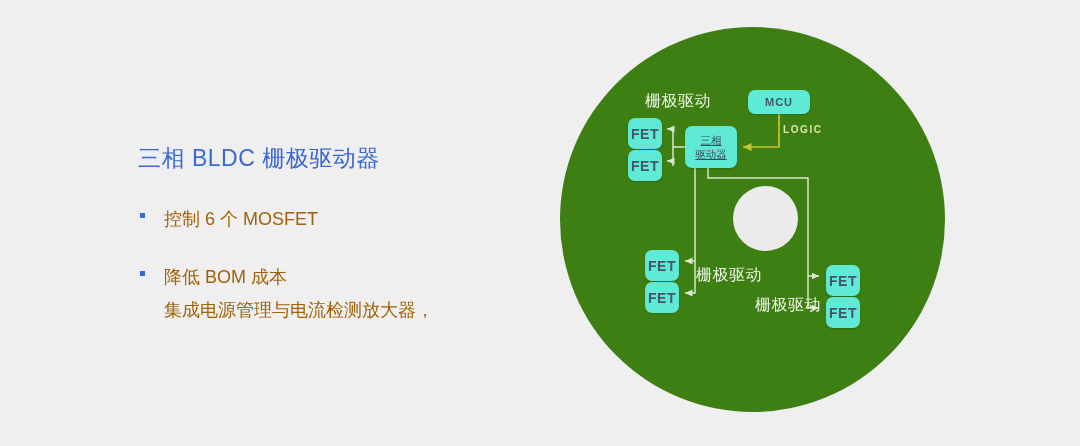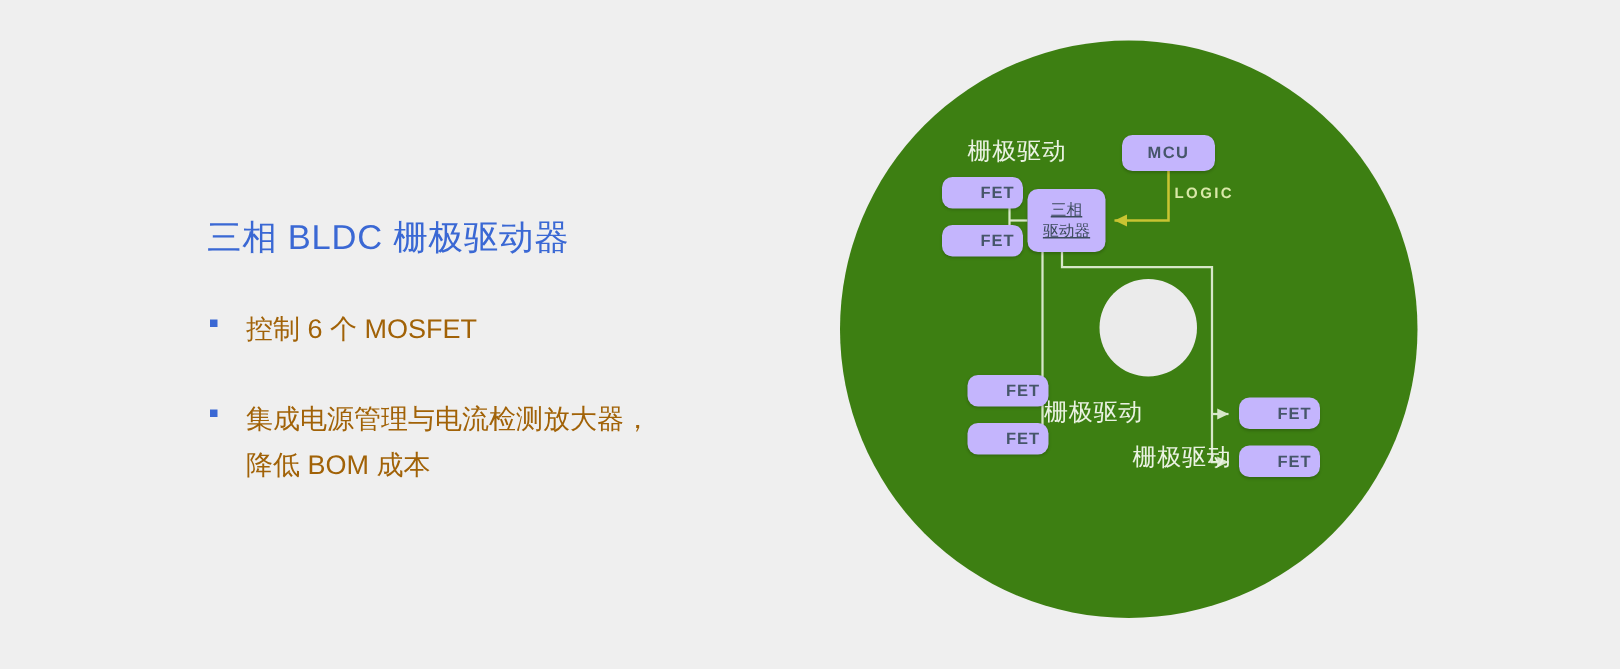--- a/index.html
+++ b/index.html
@@ -87,7 +87,7 @@
   
   .node {
     position: absolute;
-    background: #c4b5fd;
+    background: #5eead4;
     border-radius: 7px;
     color: #46566a;
     font-weight: bold;

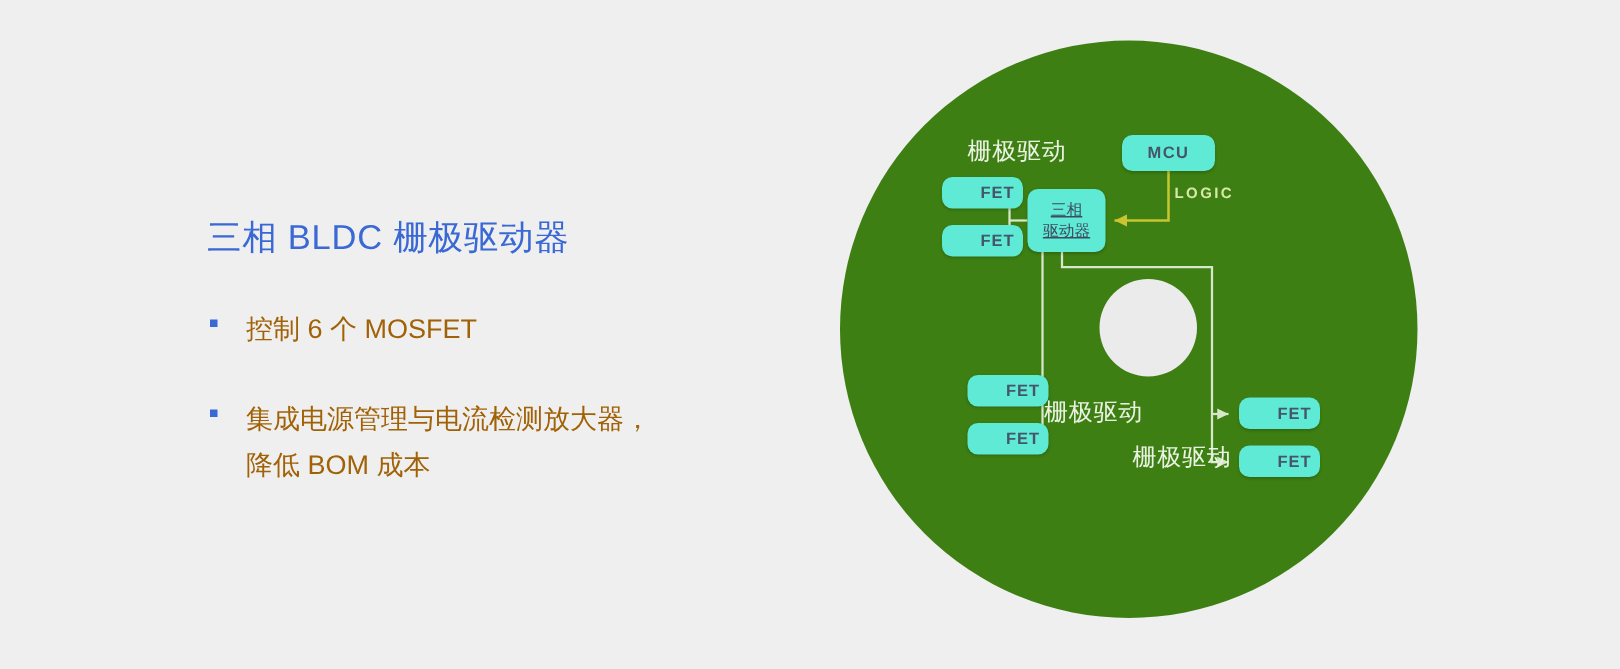--- a/index.html
+++ b/index.html
@@ -99,10 +99,9 @@
   }
   .node.fet {
     width: 34px;
-    height: 21px;
-    font-size: 11px;
+    height: 31px;
+    font-size: 14px;
     letter-spacing: 0.6px;
-    padding-left: 20px;
   }
   .node.mcu {
     width: 62px;

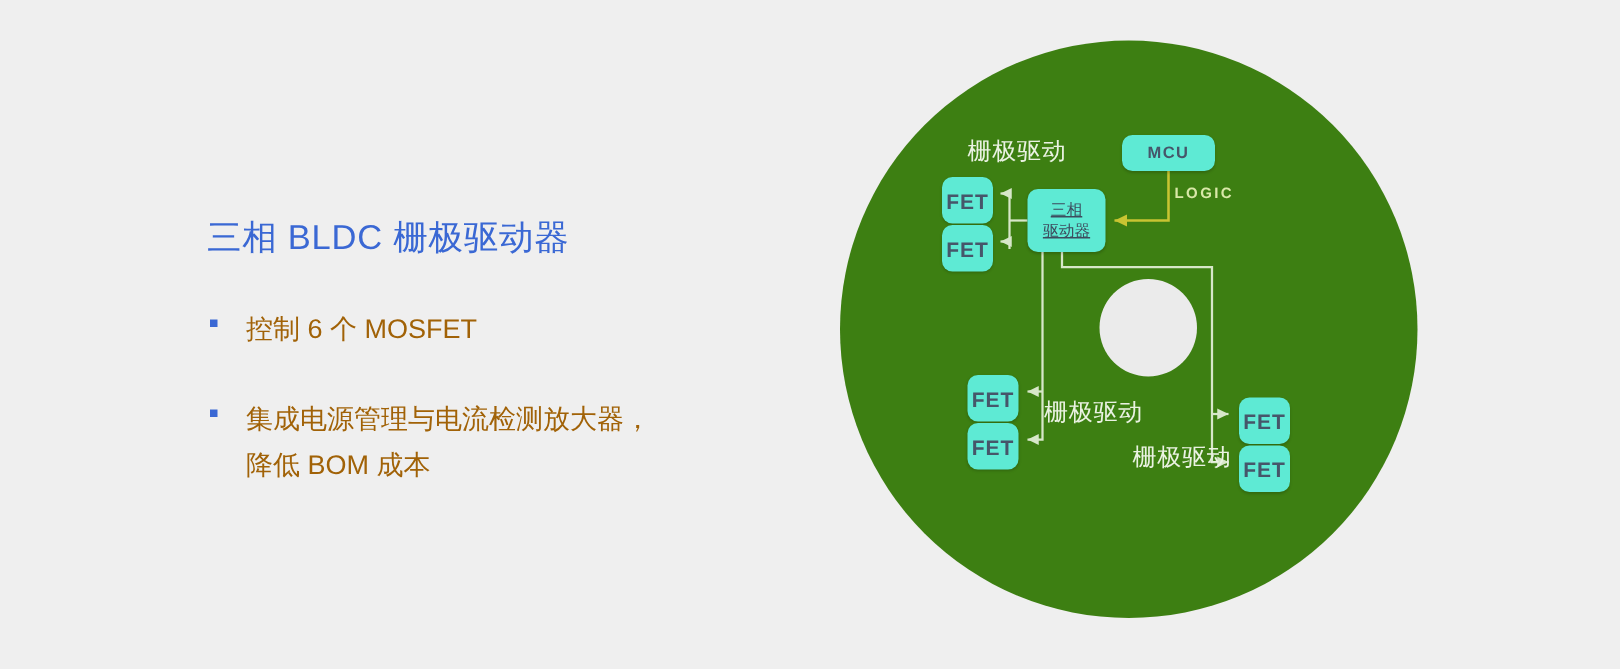--- a/index.html
+++ b/index.html
@@ -178,8 +178,8 @@
 
     <li class="bullet-item">
       <span class="bullet-marker"></span>
+      <span class="bullet-text line2">降低 BOM 成本</span>
       <span class="bullet-text">集成电源管理与电流检测放大器，</span>
-      <span class="bullet-text line2">降低 BOM 成本</span>
     </li>
 
 

